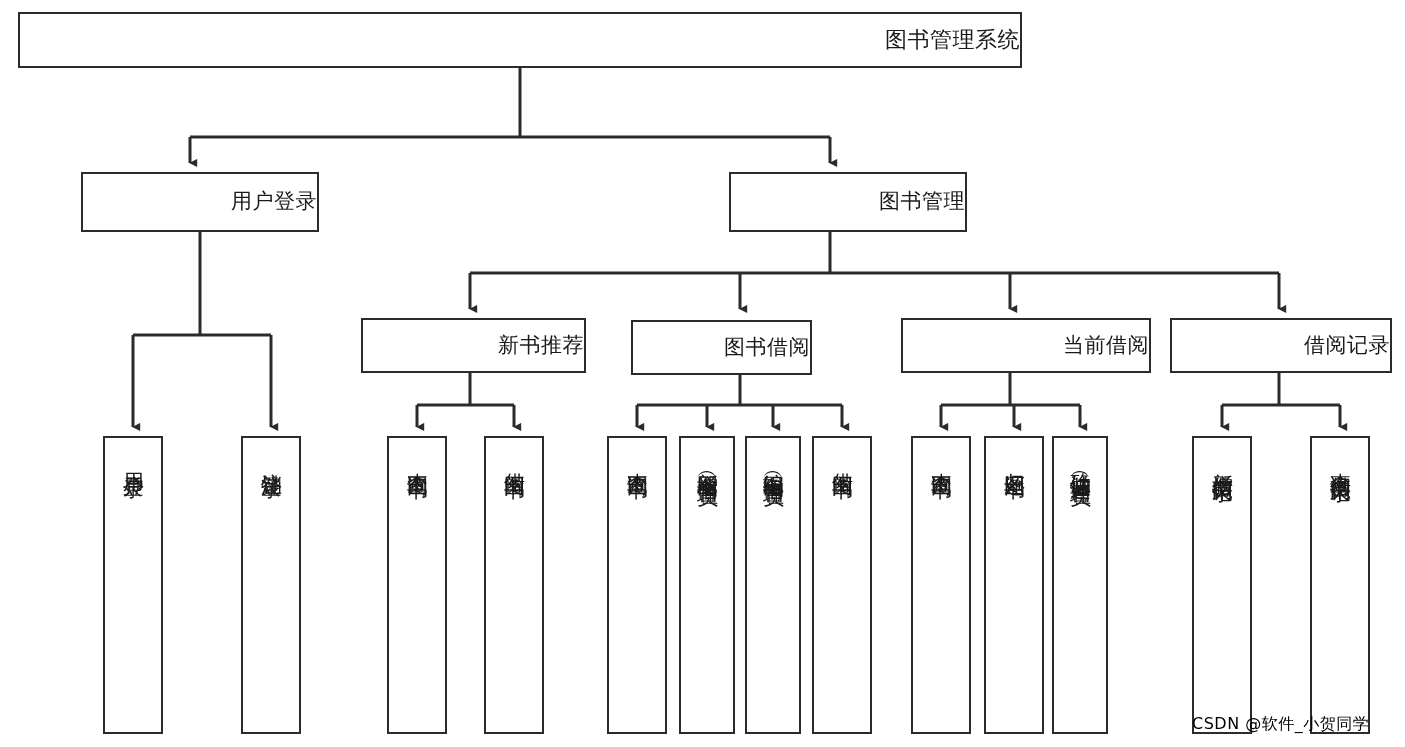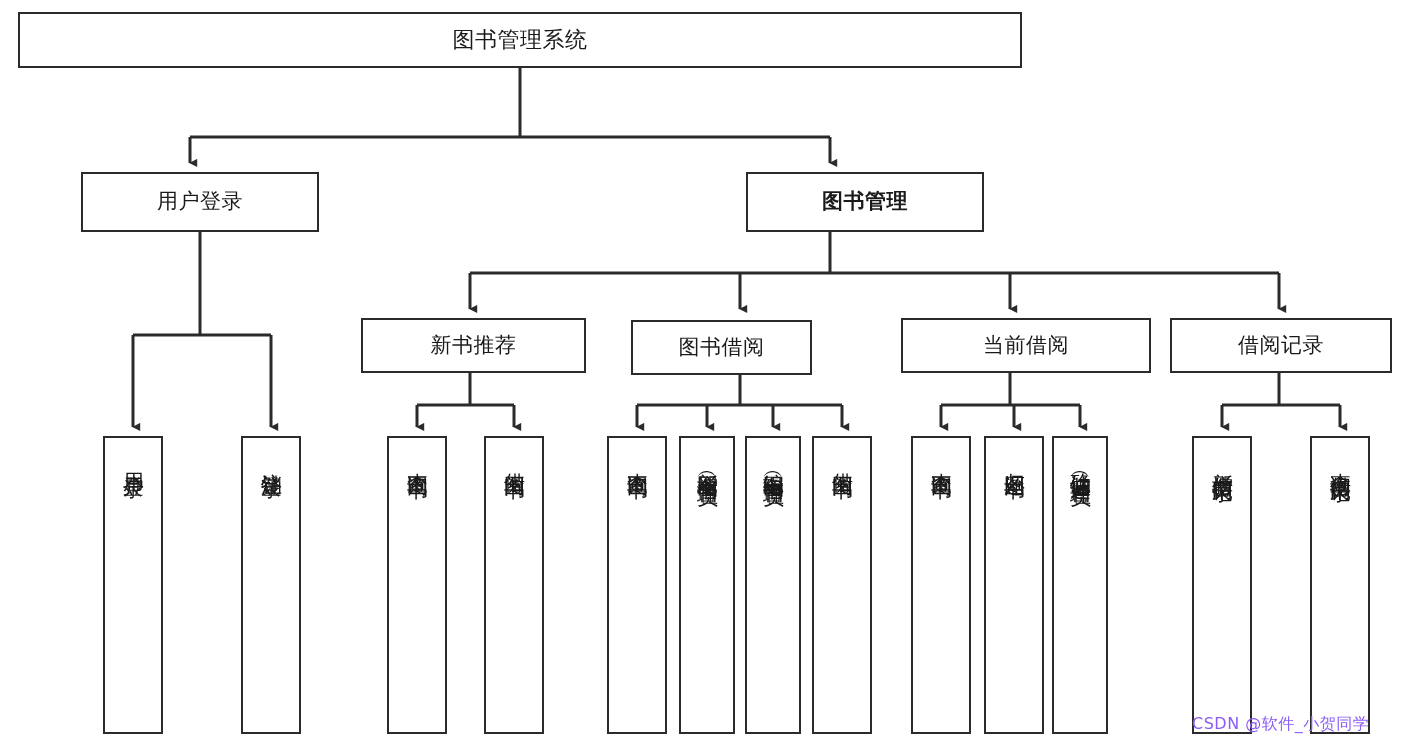--- a/index.html
+++ b/index.html
@@ -34,7 +34,7 @@
     background: #ffffff;
     display: flex;
     align-items: center;
-    justify-content: center;
+    justify-content: flex-end;
     color: #1a1a1a;
   }
   .node .label {

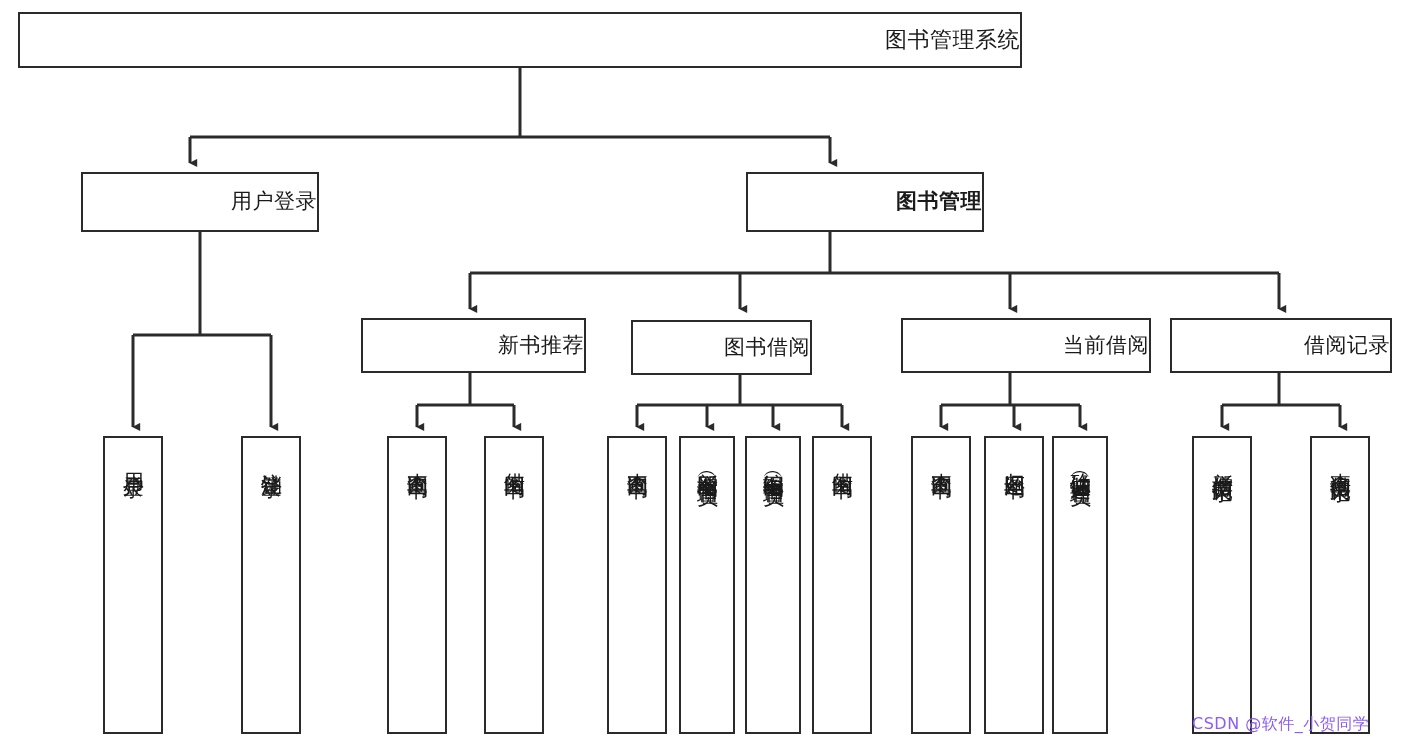--- a/index.html
+++ b/index.html
@@ -134,7 +134,7 @@
   <div class="node horiz" style="left:81px; top:172px; width:238px; height:60px;">
     <span class="label">用户登录</span>
   </div>
-  <div class="node horiz" style="left:746px; top:172px; width:238px; height:60px;font-weight:bold;">
+  <div class="node horiz" style="left:729px; top:172px; width:238px; height:60px;">
     <span class="label">图书管理</span>
   </div>
 

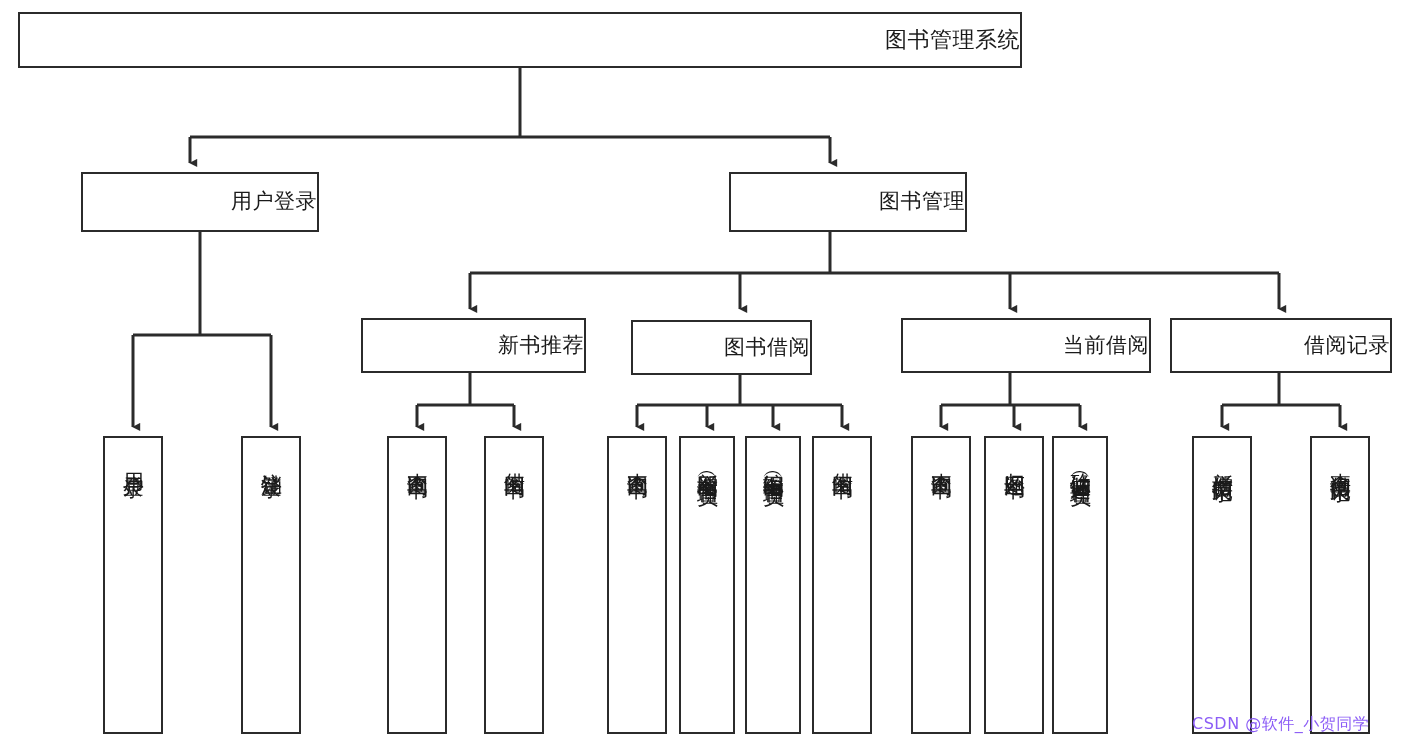--- a/index.html
+++ b/index.html
@@ -67,7 +67,7 @@
     left: 1192px;
     top: 714px;
     font-size: 16px;
-    color: #8b5cf6;
+    color: #000000;
     white-space: nowrap;
     letter-spacing: 0.5px;
   }

